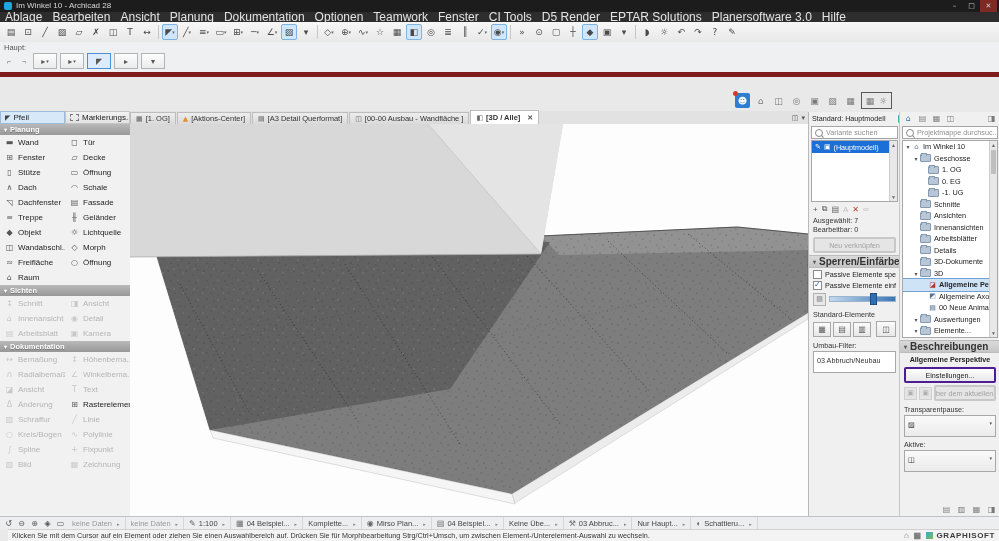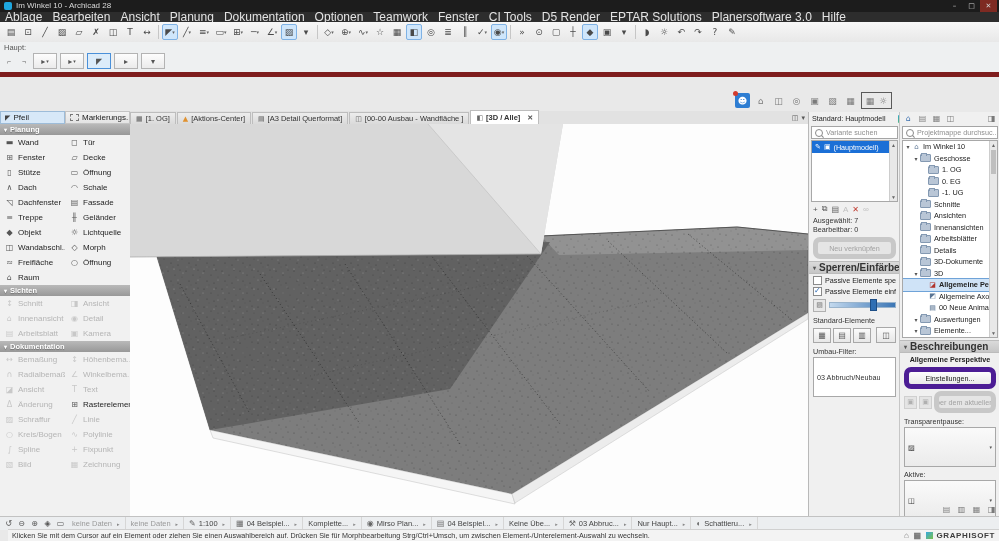--- a/index.html
+++ b/index.html
@@ -95,7 +95,7 @@
   .pi.red{color:#c03a2e}.pi.disg{color:#c0c0c0}
   .pinfo{padding:1px 4px;color:#333}
   .btn{margin:2px 4px;height:12px;display:flex;align-items:center;justify-content:center;
-       background:linear-gradient(#fdfdfd,#e9e9e9);border:5px solid #4c1d95;border-radius:7px;font-size:7.2px;color:#222;white-space:nowrap;overflow:hidden}
+       background:linear-gradient(#fdfdfd,#e9e9e9);border:2px solid #4c1d95;border-radius:2px;font-size:7.2px;color:#222;white-space:nowrap;overflow:hidden}
   .btn.disabled{background:#e5e5e5;border-color:#c8c8c8;color:#a2a2a2}
   .pbar{height:11px;background:linear-gradient(#dadada,#c6c6c6);display:flex;align-items:center;font-size:10px;font-weight:bold;
         color:#333;padding:0 4px;gap:3px;border-top:1px solid #bcbcbc;border-bottom:1px solid #bcbcbc;margin-top:2px;white-space:nowrap}

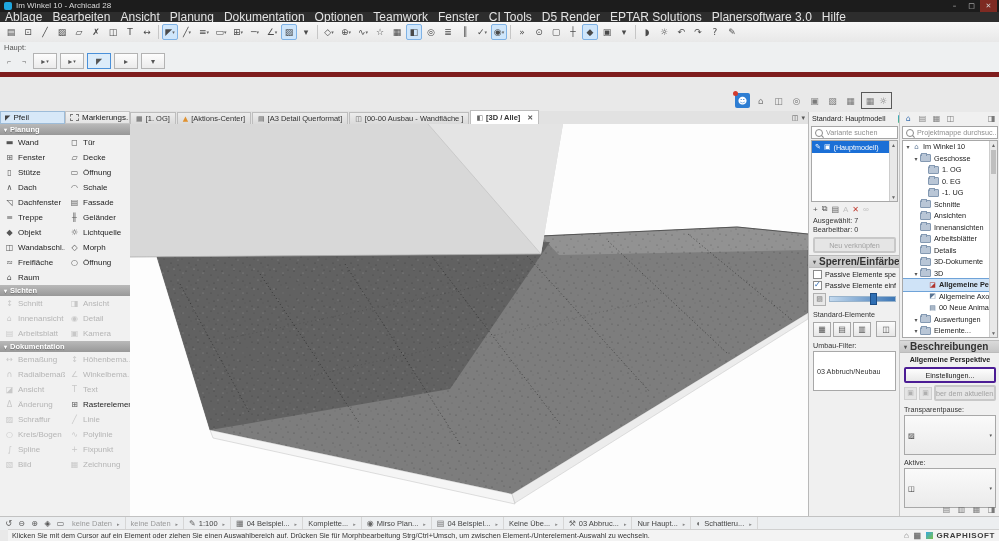--- a/index.html
+++ b/index.html
@@ -111,8 +111,8 @@
   .togbtn{width:16px;height:13px;border:1px solid #a8a8a8;background:linear-gradient(#fbfbfb,#e7e7e7);
           display:flex;align-items:center;justify-content:center;font-size:8px;color:#555}
   .togbtn.big{margin-left:auto;width:18px;height:14px}
-  .pcombo{margin:1px 4px;height:12px;display:flex;align-items:center;background:linear-gradient(#fafafa,#ebebeb);
-          border:1px solid #a8a8a8;padding:13px 3px;color:#333;gap:16px;white-space:nowrap;overflow:hidden}
+  .pcombo{margin:1px 4px;height:12px;display:flex;background:linear-gradient(#fafafa,#ebebeb);
+          border:1px solid #a8a8a8;padding:4px 3px;color:#333;gap:16px;white-space:nowrap;overflow:hidden}
   .pcombo .car{margin-left:auto;font-size:5px;color:#555}
   .plabel{padding:2px 4px 0 4px;color:#333}
 

